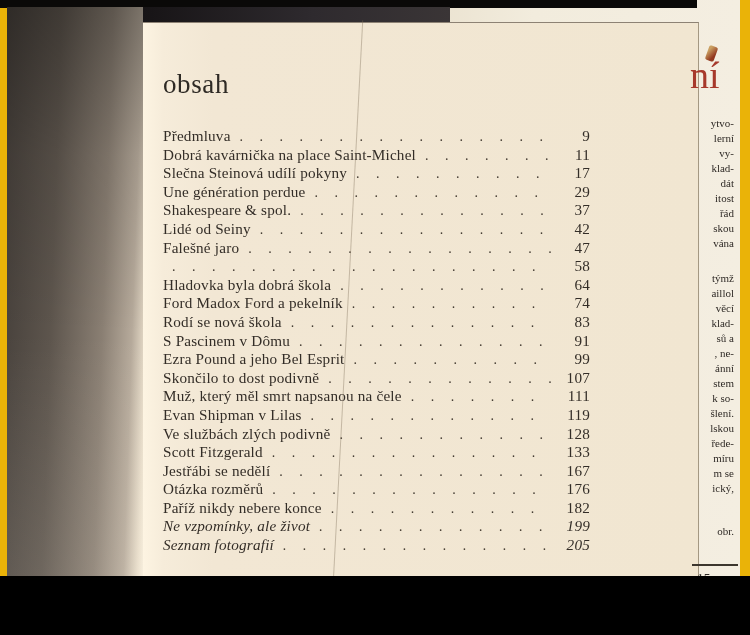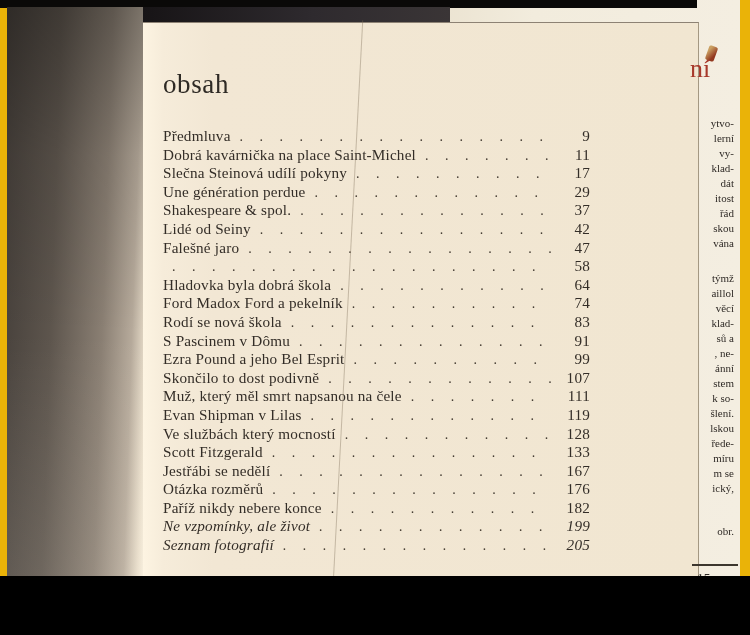--- a/index.html
+++ b/index.html
@@ -67,7 +67,7 @@
   
   .flap-red{
     position:absolute;left:690px;top:56px;width:44px;
-    font-size:26px;line-height:1;color:#a7392b;text-align:left;
+    font-size:38px;line-height:1;color:#a7392b;text-align:left;
   }
   .red-mark{
     position:absolute;left:707px;top:46px;width:9px;height:15px;border-radius:2px;

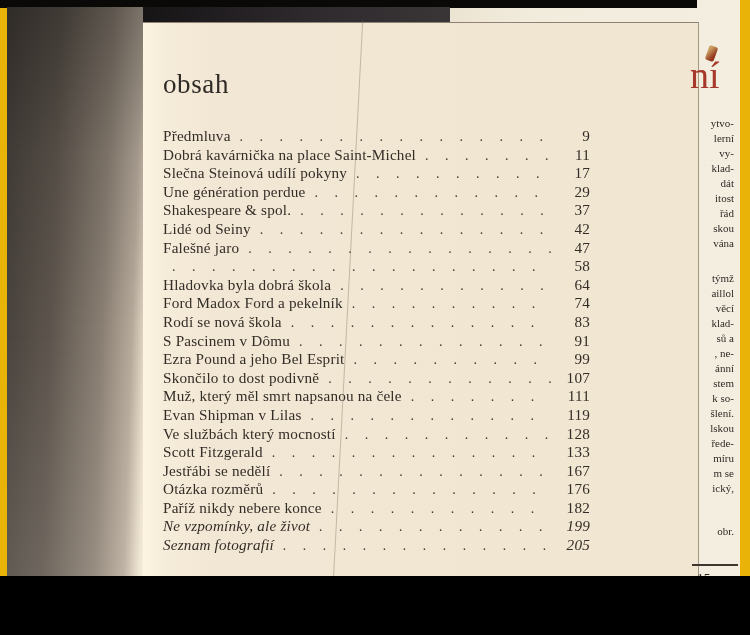--- a/index.html
+++ b/index.html
@@ -194,7 +194,7 @@
   </div>
 
   <div class="toc-row">
-    <span class="toc-title">Ve službách který mocností</span>
+    <span class="toc-title">Ve službách zlých podivně</span>
     <span class="toc-leader">. . . . . . . . . . . . . . . . . . . . . . . . . . . . . . . . . . . . . . . .</span>
     <span class="toc-page">128</span>
   </div>

